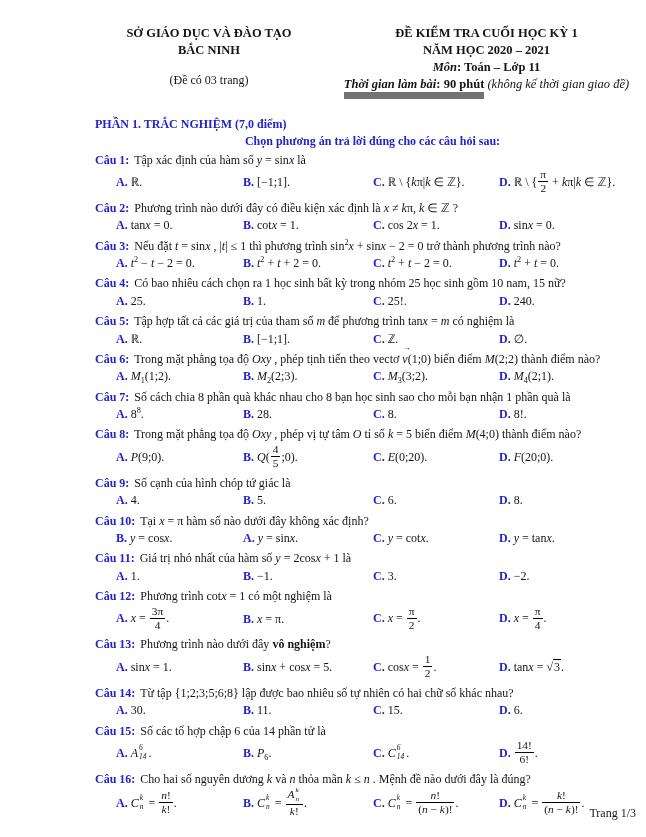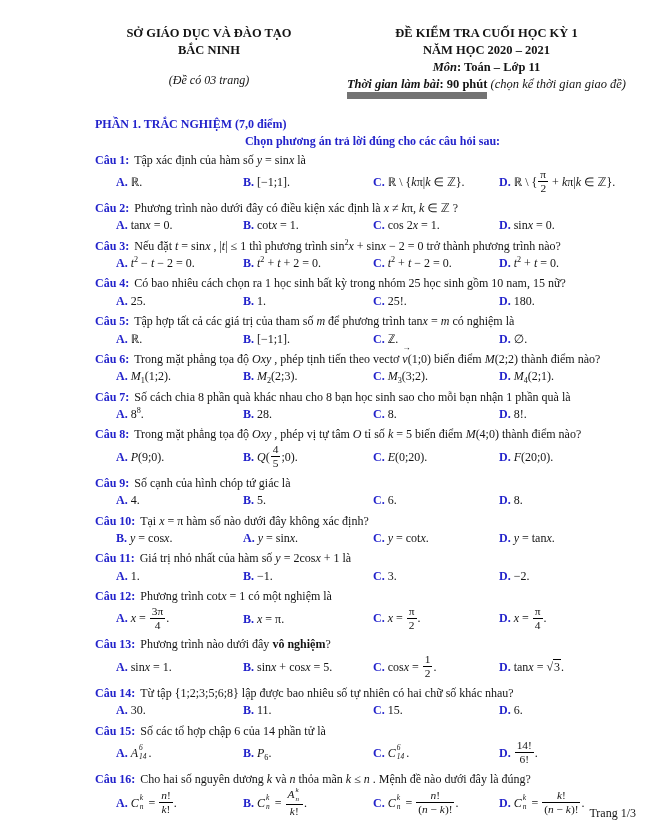--- a/index.html
+++ b/index.html
@@ -19,7 +19,7 @@
   .hdr-right{ flex:1; text-align:center; }
   .h-b{ font-weight:bold; font-size:12.5px; line-height:1.35; }
   .u-black{ text-underline-offset:3px; }
-  .h-note{ font-style:italic; margin-top:14px; font-size:12px; }
+  .h-note{ margin-top:14px; font-size:12px; }
   .h-line{ font-size:12.5px; line-height:1.35; }
   .dur-u{ border-bottom:7px solid #737373; padding-bottom:1px; }
 

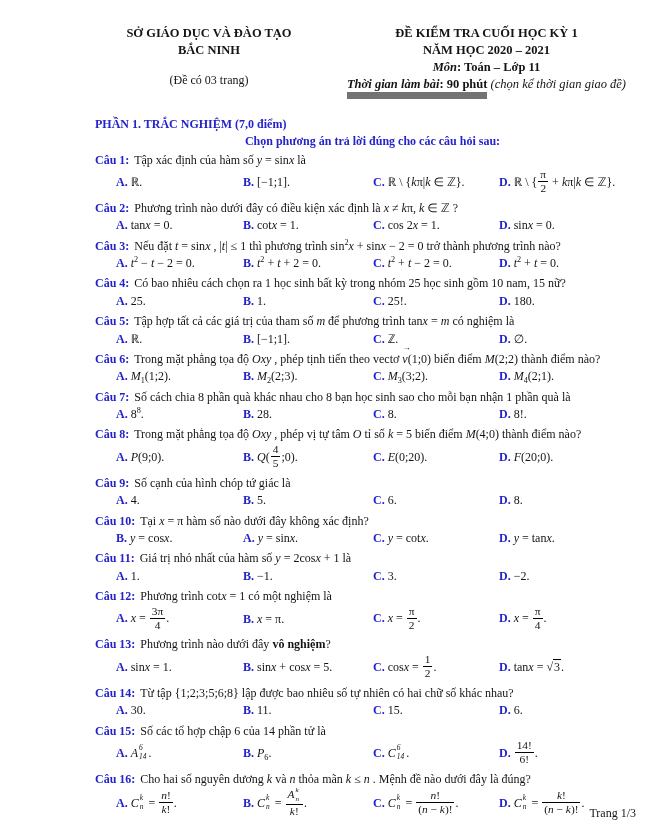--- a/index.html
+++ b/index.html
@@ -75,7 +75,7 @@
       <div class="h-b">ĐỀ KIỂM TRA CUỐI HỌC KỲ 1</div>
       <div class="h-b">NĂM HỌC 2020 – 2021</div>
       <div class="h-line"><b><i>Môn</i>: Toán – Lớp 11</b></div>
-      <div class="h-line"><span class="dur-u"><b><i>Thời gian làm bài</i>: 90 phút</b></span> <i>(chọn kể thời gian giao đề)</i></div>
+      <div class="h-line"><span class="dur-u"><b><i>Thời gian làm bài</i>: 90 phút</b></span> <i>(không kể thời gian giao đề)</i></div>
     </div>
   </div>
 

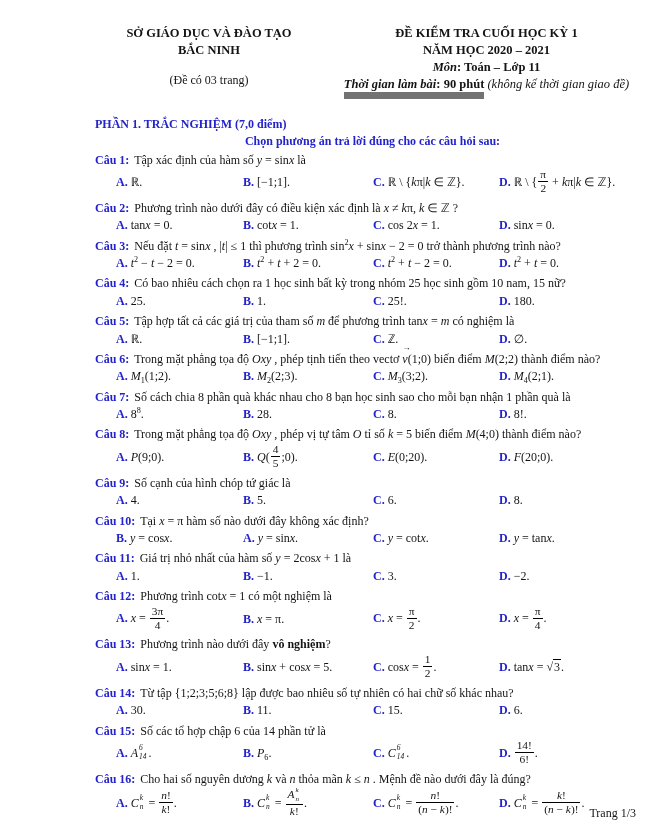--- a/index.html
+++ b/index.html
@@ -134,7 +134,7 @@
       <span class="opt"><span class="opt-letter">A.</span><span class="opt-body">25.</span></span>
       <span class="opt"><span class="opt-letter">B.</span><span class="opt-body">1.</span></span>
       <span class="opt"><span class="opt-letter">C.</span><span class="opt-body">25!.</span></span>
-      <span class="opt"><span class="opt-letter">D.</span><span class="opt-body">180.</span></span>
+      <span class="opt"><span class="opt-letter">D.</span><span class="opt-body">240.</span></span>
     </div>
   </div>
 

